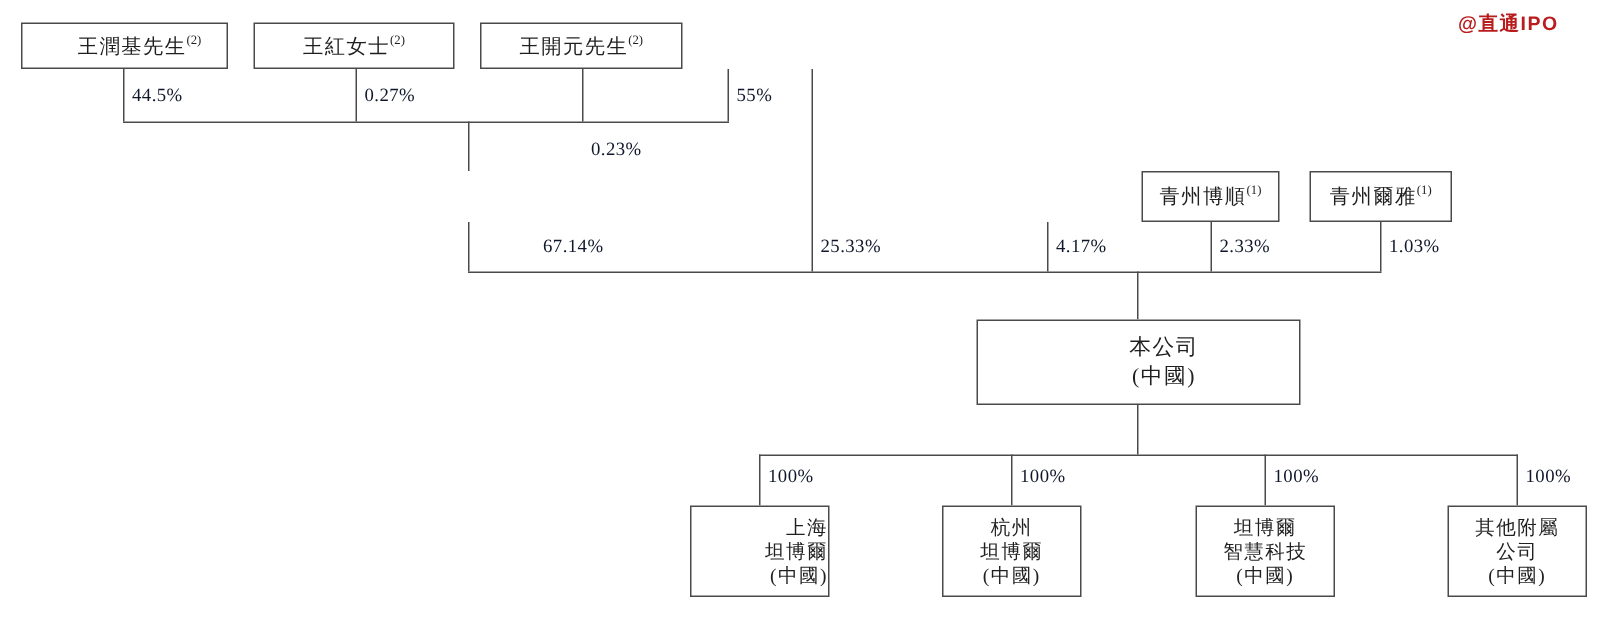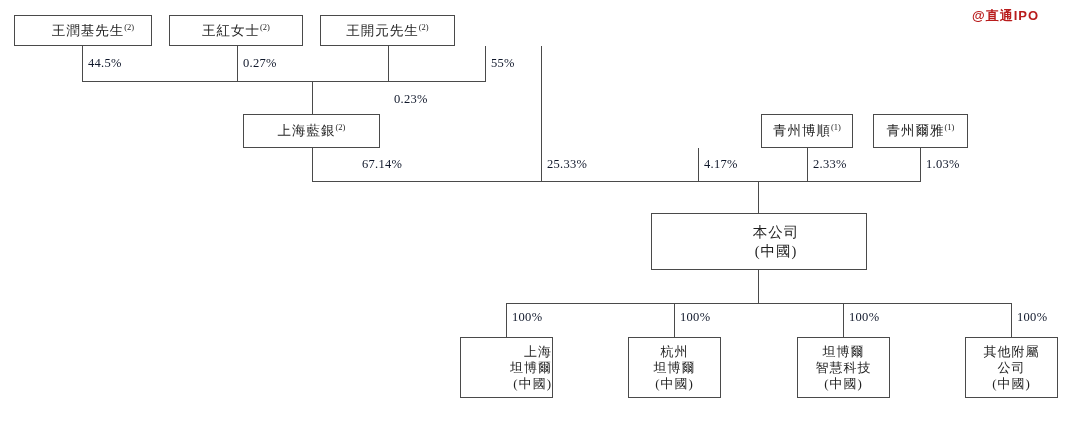--- a/index.html
+++ b/index.html
@@ -94,9 +94,6 @@
   <div class="vline" style="left:541px; top:46px; height:135px;"></div>
   <div class="pct" style="left:547px; top:157px;">25.33%</div>
 
-  <div class="node" style="left:243px; top:114px; width:137px; height:34px;">
-    <span><span>上海藍銀</span><sup>(2)</sup></span>
-  </div>
   <div class="node" style="left:761px; top:114px; width:92px; height:34px;">
     <span><span>青州博順</span><sup>(1)</sup></span>
   </div>

